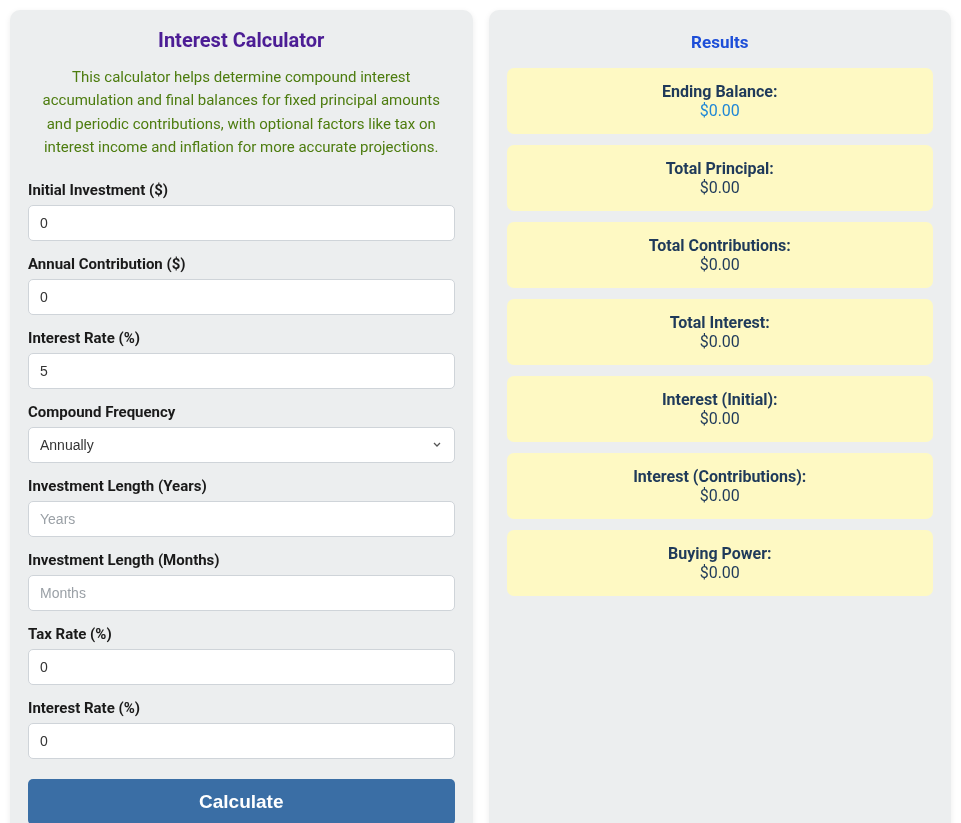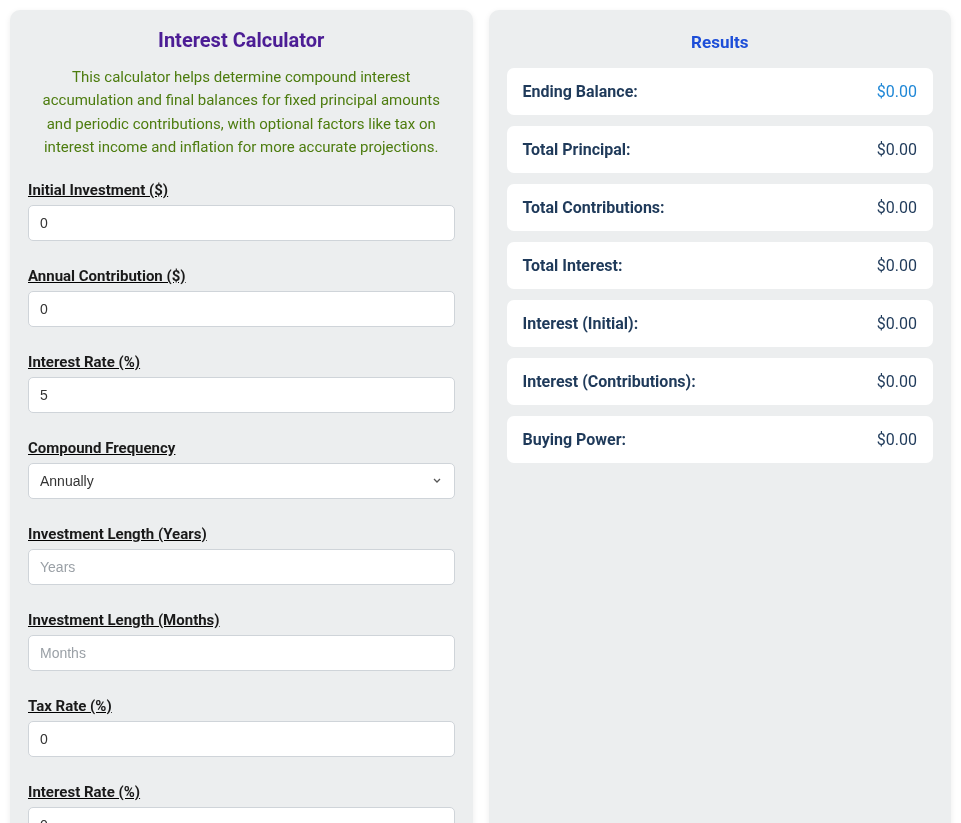--- a/index.html
+++ b/index.html
@@ -107,13 +107,14 @@
       margin-top: 4px;
     }
     .result-row {
-      background: #ffffff;
+      background: #fef9c3;
       border-radius: 7px;
       padding: 14px 16px;
       margin-bottom: 11px;
       display: flex;
       justify-content: space-between;
       align-items: center;
+      flex-direction: column;
     }
     .result-label {
       font-weight: 700;

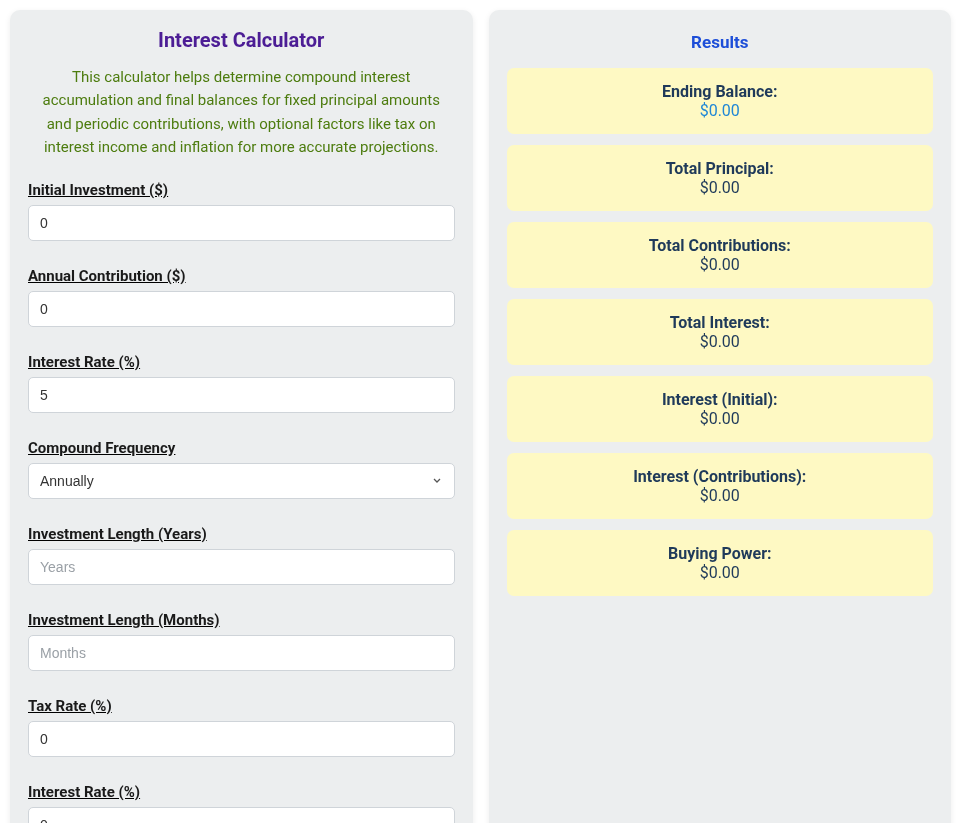--- a/index.html
+++ b/index.html
@@ -45,8 +45,7 @@
       padding: 0 8px;
     }
     .form-group {
-      margin-bottom: 26px;
-      text-decoration: underline;
+      margin-bottom: 14px;
     }
     .form-label {
       display: block;

